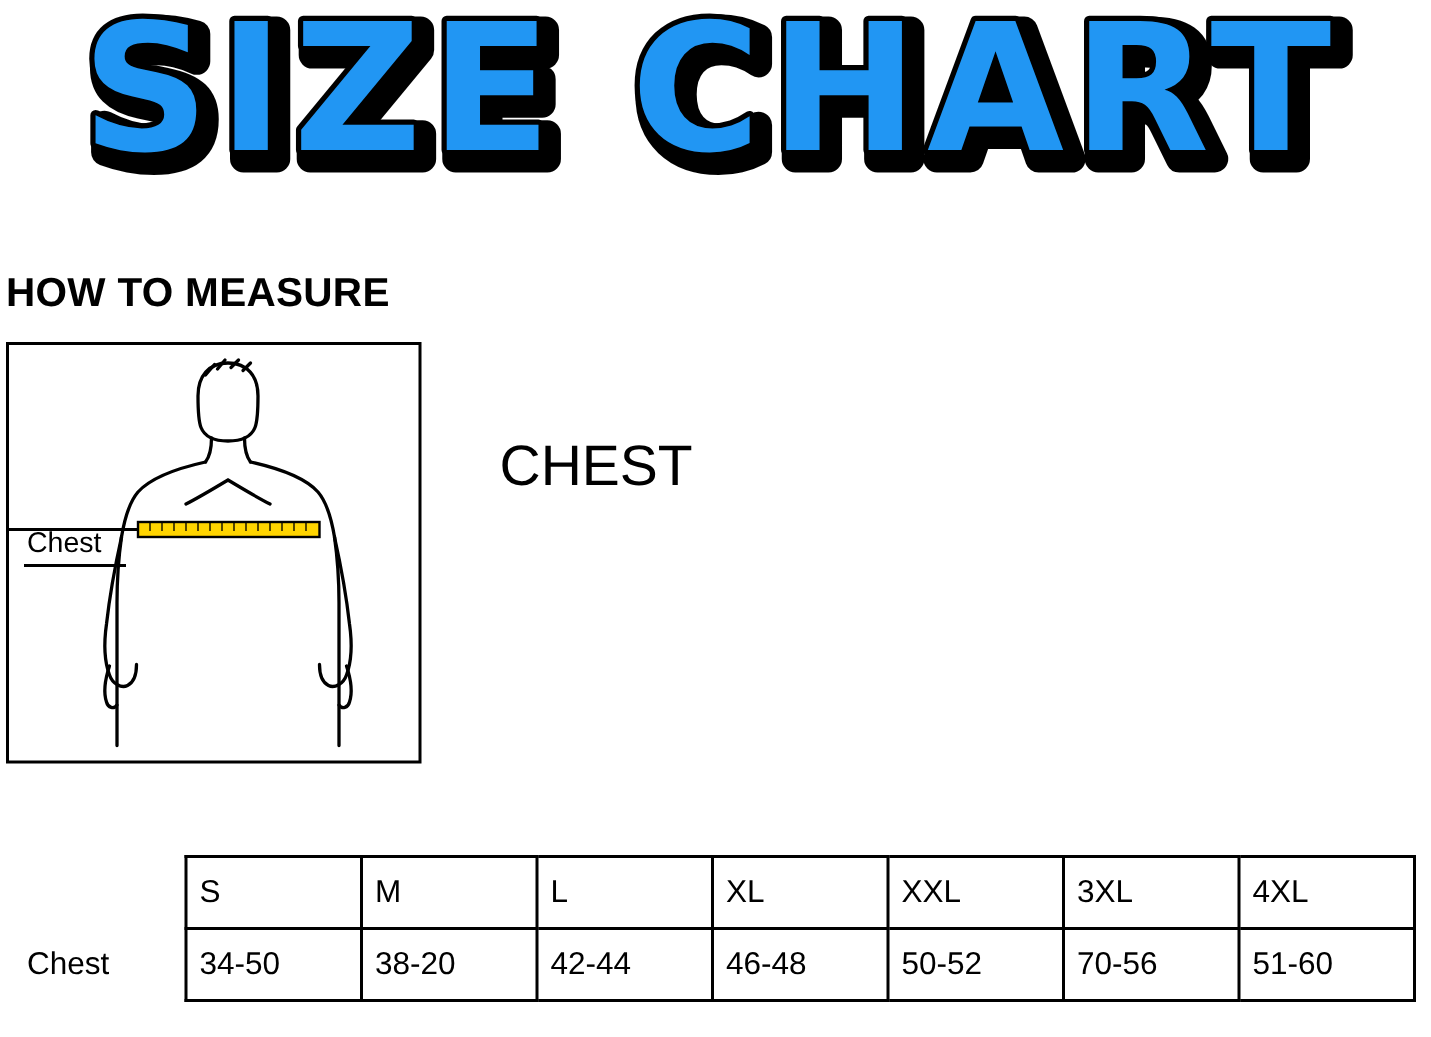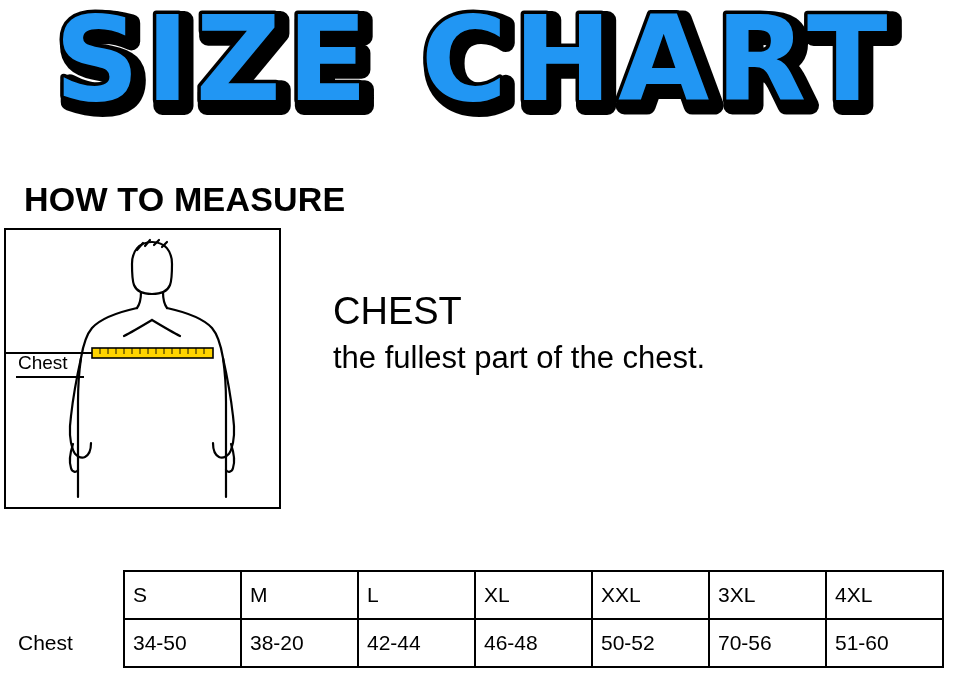--- a/index.html
+++ b/index.html
@@ -38,12 +38,11 @@
     position: absolute;
     left: 4px;
     top: 180px;
-    font-size: 34px;
+    font-size: 27px;
     font-weight: bold;
     letter-spacing: 0.2px;
     color: #000;
     font-family: "Liberation Sans", sans-serif;
-    margin-left: 20px;
   }
 
   

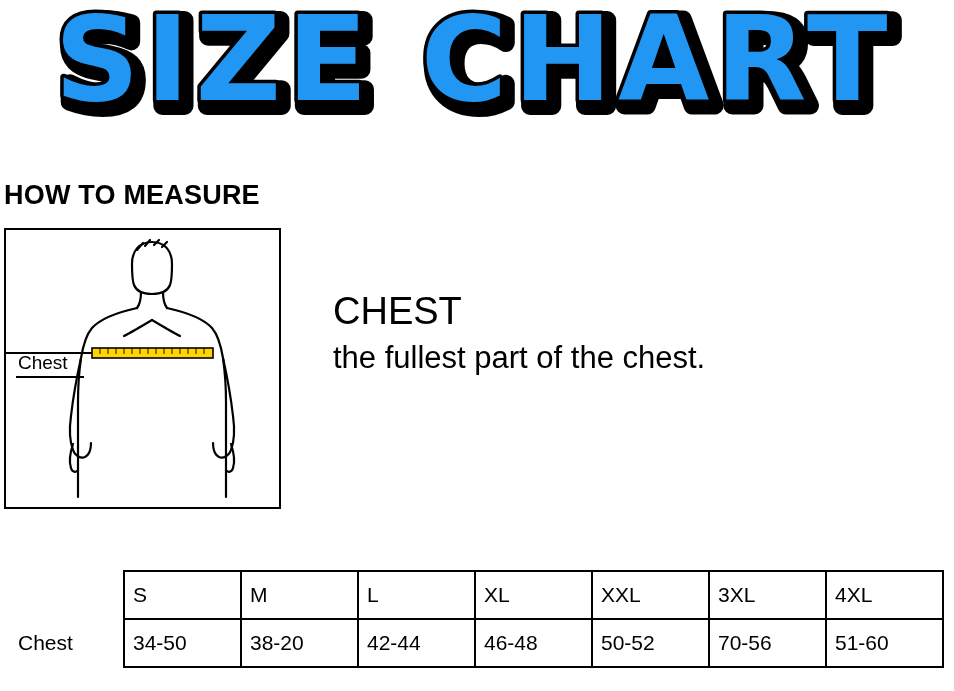--- a/index.html
+++ b/index.html
@@ -196,7 +196,6 @@
   <div class="desc">
     <div class="desc-title">CHEST</div>
     <div class="desc-body">
-      <div>the fullest part of the chest.</div>
     </div>
   </div>
 

